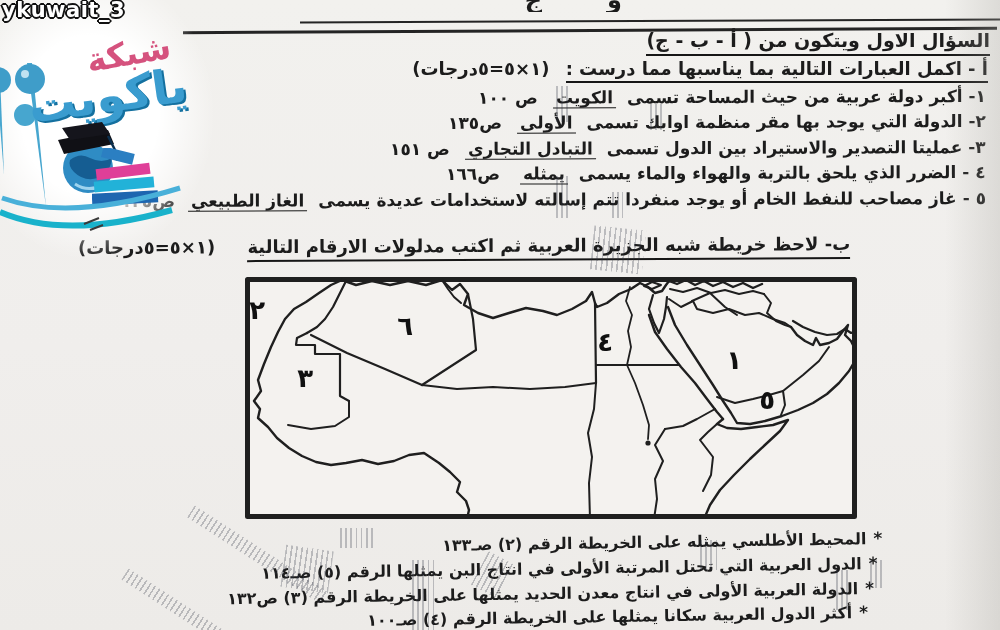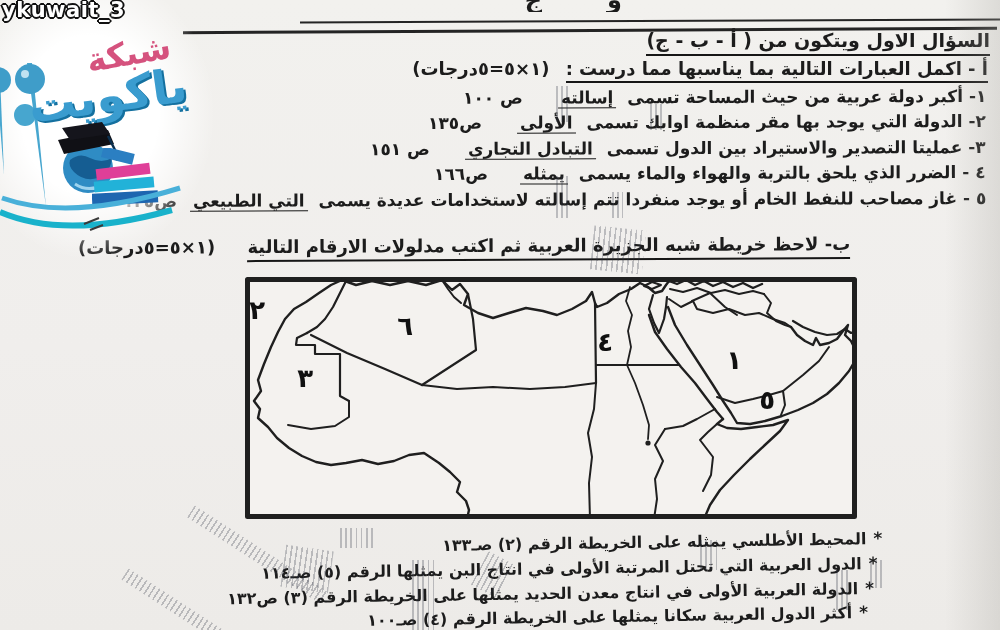--- a/index.html
+++ b/index.html
@@ -26,7 +26,7 @@
   .pts{font-weight:bold;margin-right:10px;}
   .item{right:14px;font-size:17px;font-weight:bold;transform:rotate(-.2deg);}
   .item .ans{border-bottom:1.8px solid #181818;padding:0 3px;margin:0 5px;}
-  .item .pg{margin-right:24px;}
+  .item .pg{margin-right:4px;}
   .head-b{top:233px;right:150px;font-size:18px;font-weight:bold;transform:rotate(-.3deg);}
   .head-b .u{border-bottom:2.2px solid #161616;padding-bottom:3px;}
   .head-b .pts{margin-right:26px;}

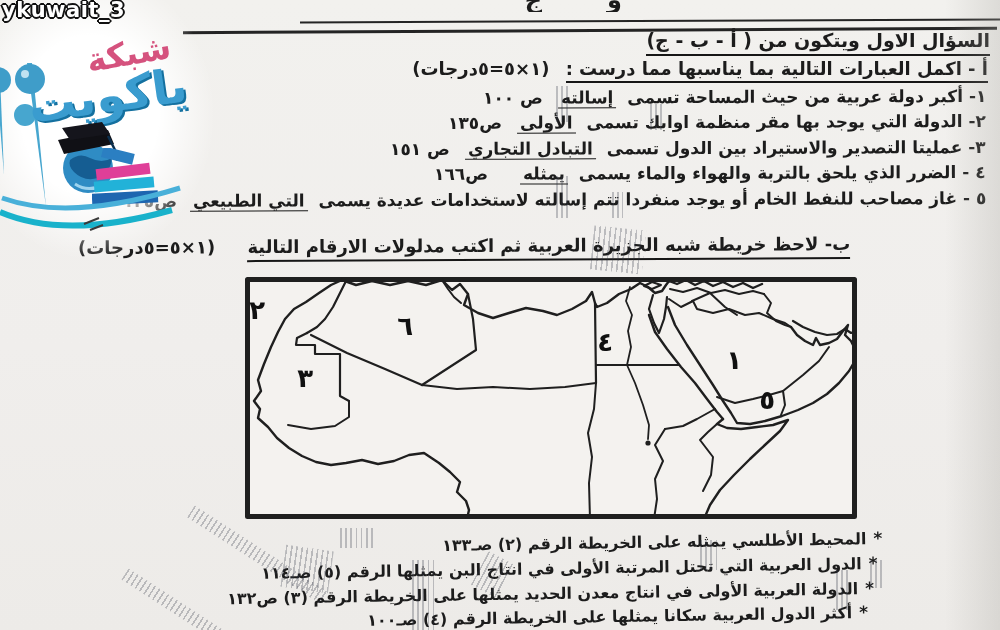--- a/index.html
+++ b/index.html
@@ -80,7 +80,7 @@
   <div class="tline item" style="top:86px">
     <span>١-</span>
     <span>أكبر دولة عربية من حيث المساحة تسمى</span>
-    <span class="ans">إسالته</span>
+    <span class="ans">الكويت</span>
     <span class="pg">ص ١٠٠</span>
   </div>
   <div class="tline item" style="top:111px">

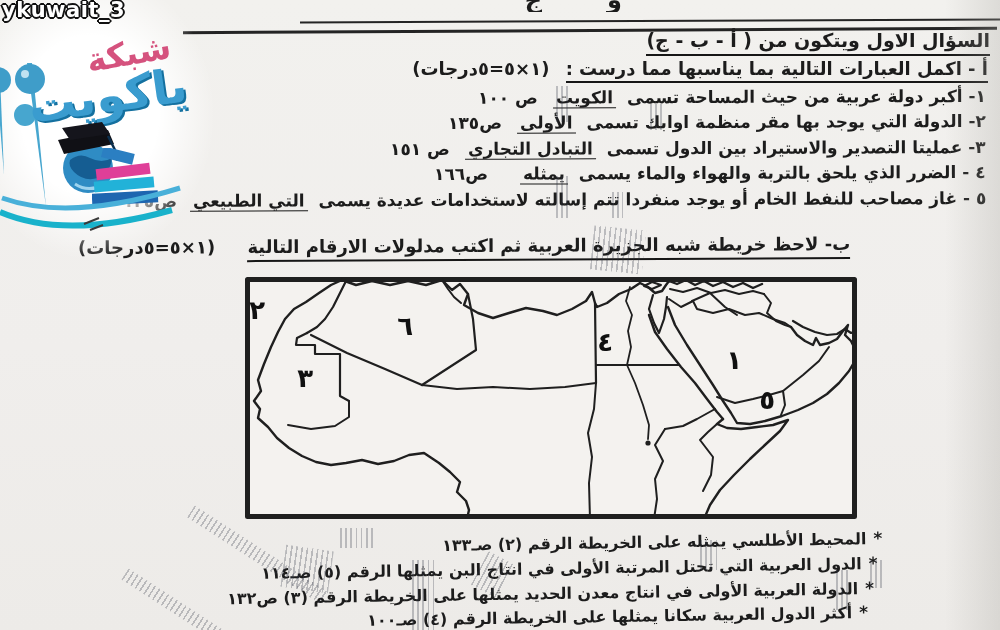--- a/index.html
+++ b/index.html
@@ -99,7 +99,7 @@
     <span>٤ -</span>
     <span>الضرر الذي يلحق بالتربة والهواء والماء يسمى</span>
     <span class="ans">يمثله</span>
-    <span class="pg" style="margin-right:21px">ص١٦٦</span>
+    <span class="pg" style="margin-right:9px">ص١٦٦</span>
   </div>
   <div class="tline item" style="top:188px">
     <span>٥ -</span>

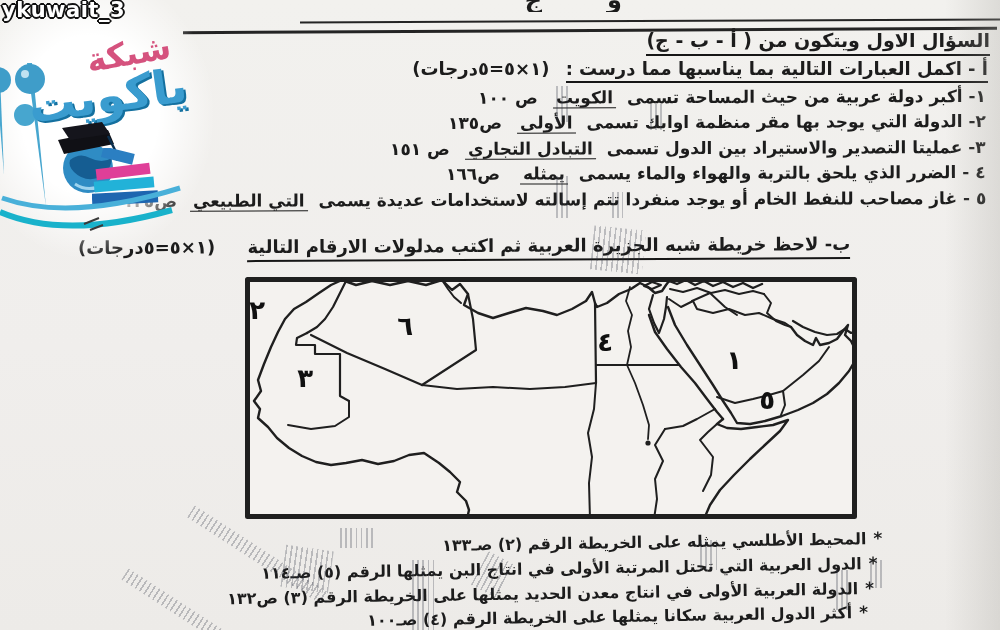--- a/index.html
+++ b/index.html
@@ -104,7 +104,7 @@
   <div class="tline item" style="top:188px">
     <span>٥ -</span>
     <span>غاز مصاحب للنفط الخام أو يوجد منفردا تتم إسالته لاستخدامات عديدة يسمى</span>
-    <span class="ans">التي الطبيعي</span>
+    <span class="ans">الغاز الطبيعي</span>
     <span class="pg" style="margin-right:2px">ص١٢٥</span>
   </div>
 

